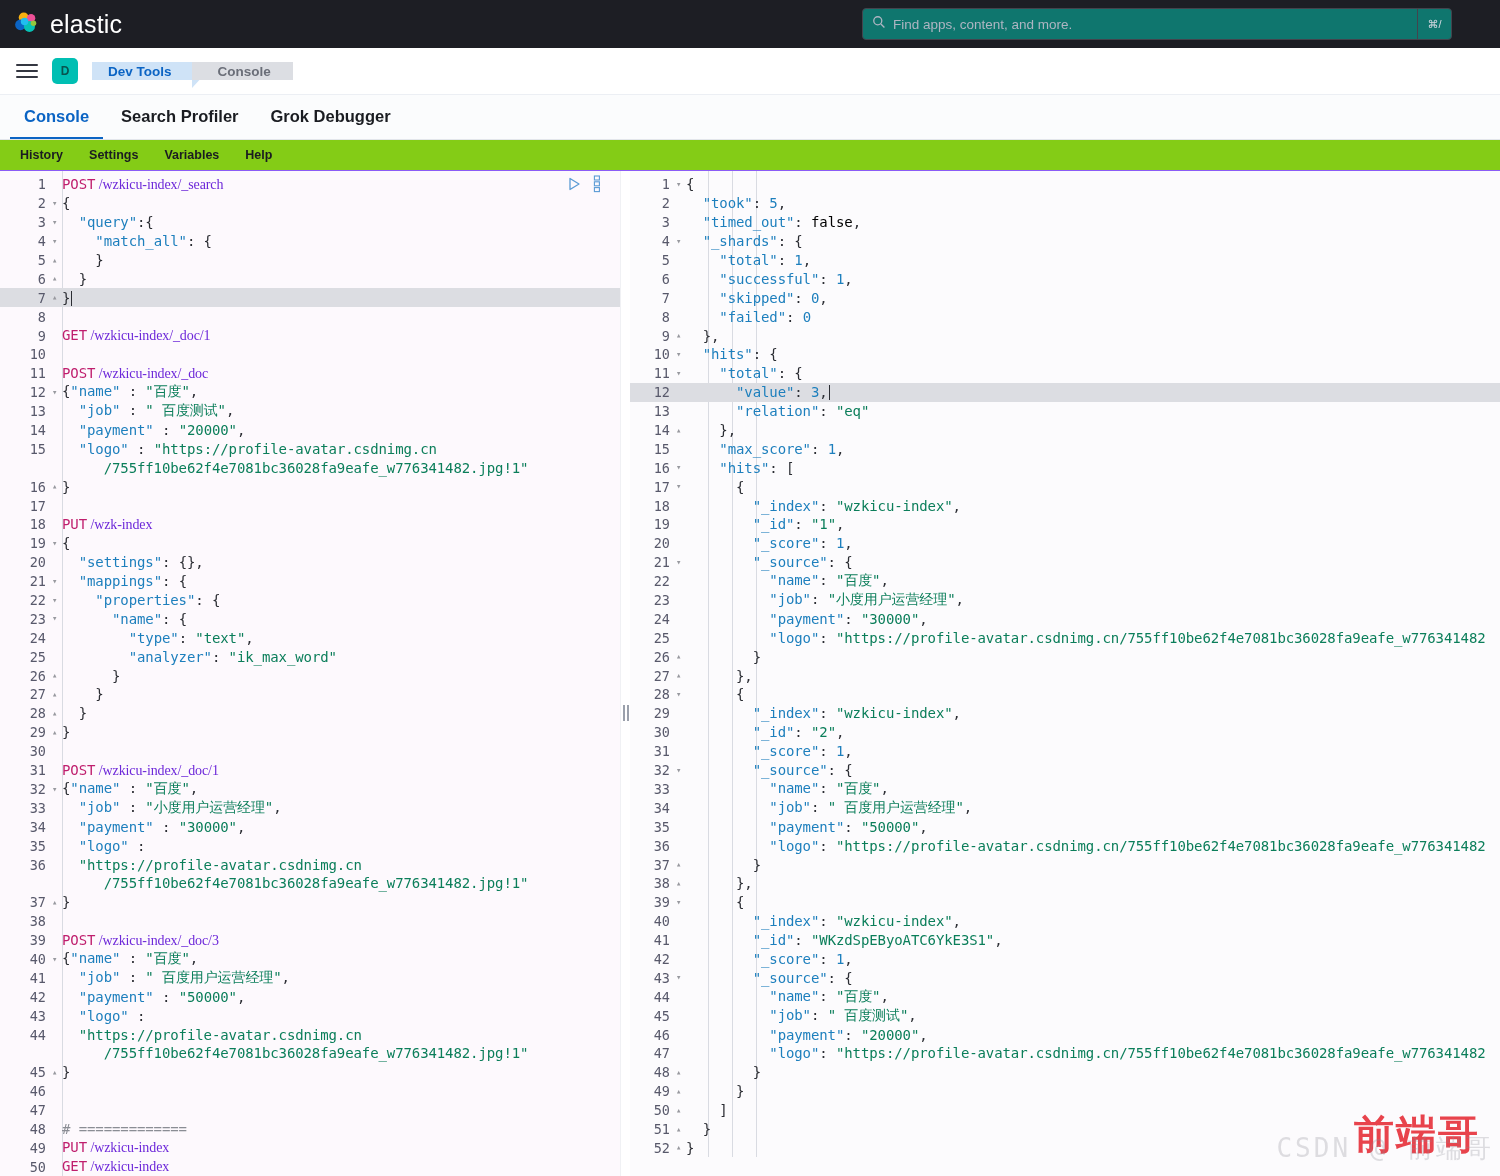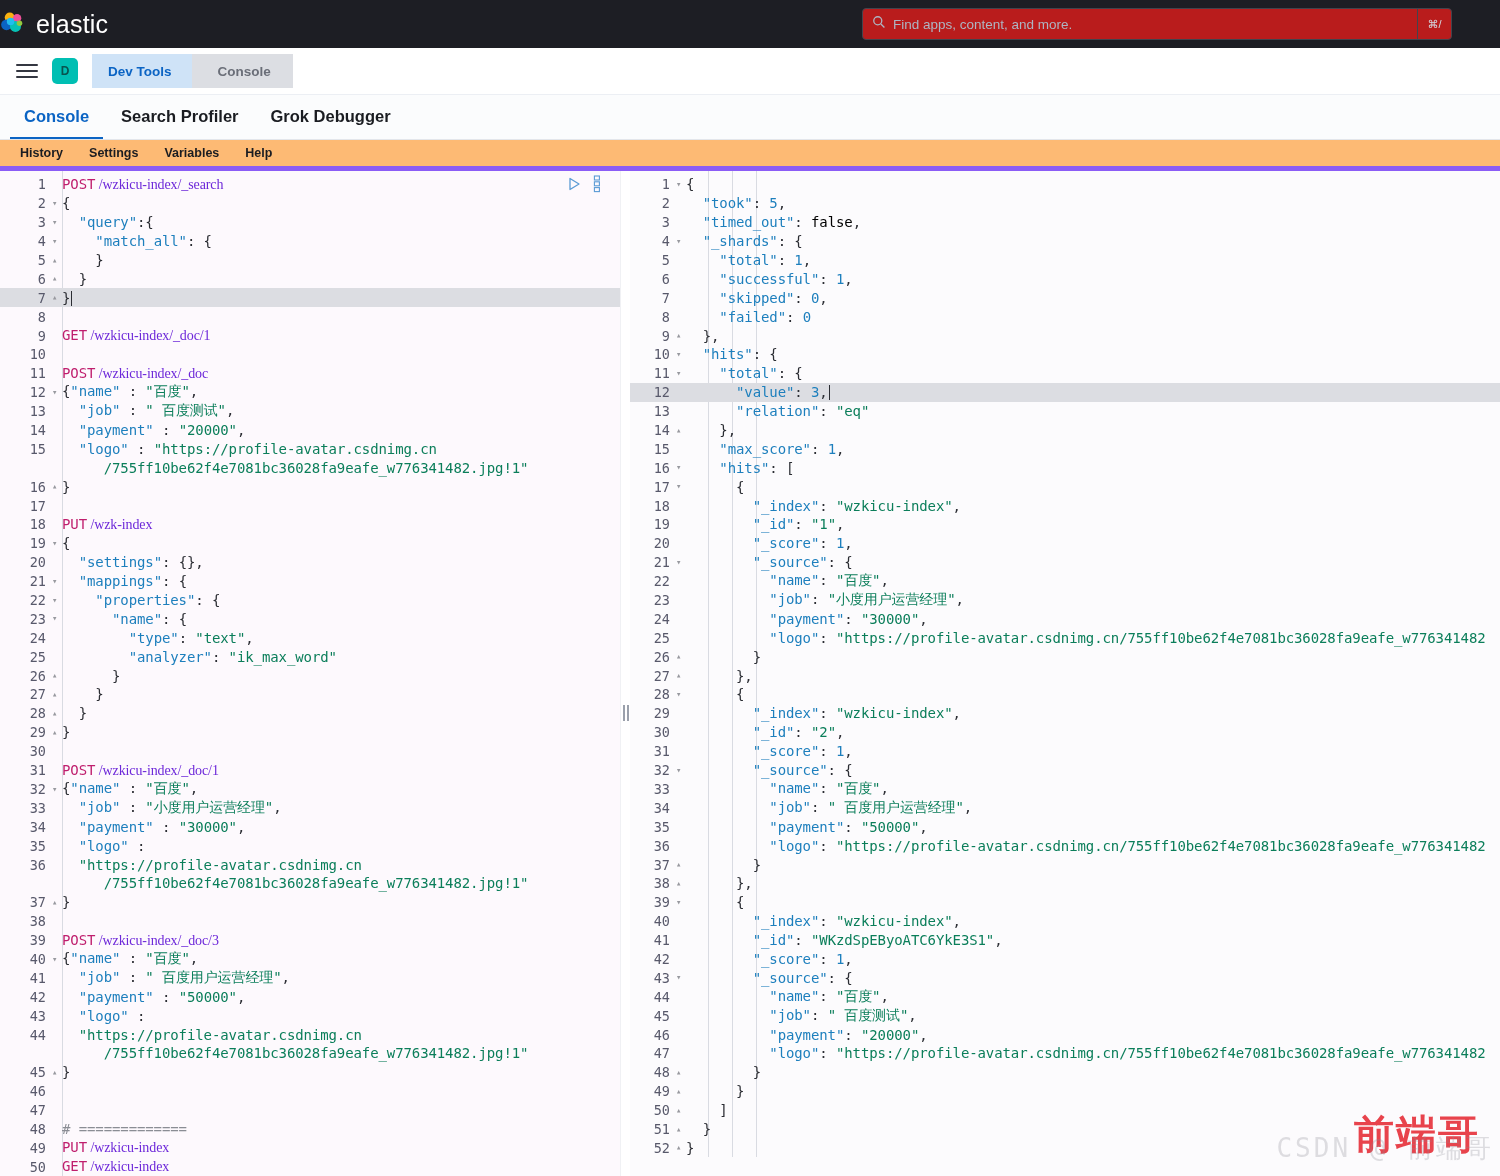--- a/index.html
+++ b/index.html
@@ -14,7 +14,7 @@
     height: 48px; background: #1d1e24;
     display: flex; align-items: center; position: relative;
   }
-  .brand { display: flex; align-items: center; gap: 10px; padding-left: 0; }
+  .brand { display: flex; align-items: center; gap: 10px; padding-left: 14px; }
   .logo-svg { display: block; }
   .brand-name { color: #ffffff; font-size: 25px; letter-spacing: .2px; font-weight: 400; }
   .search-wrap {

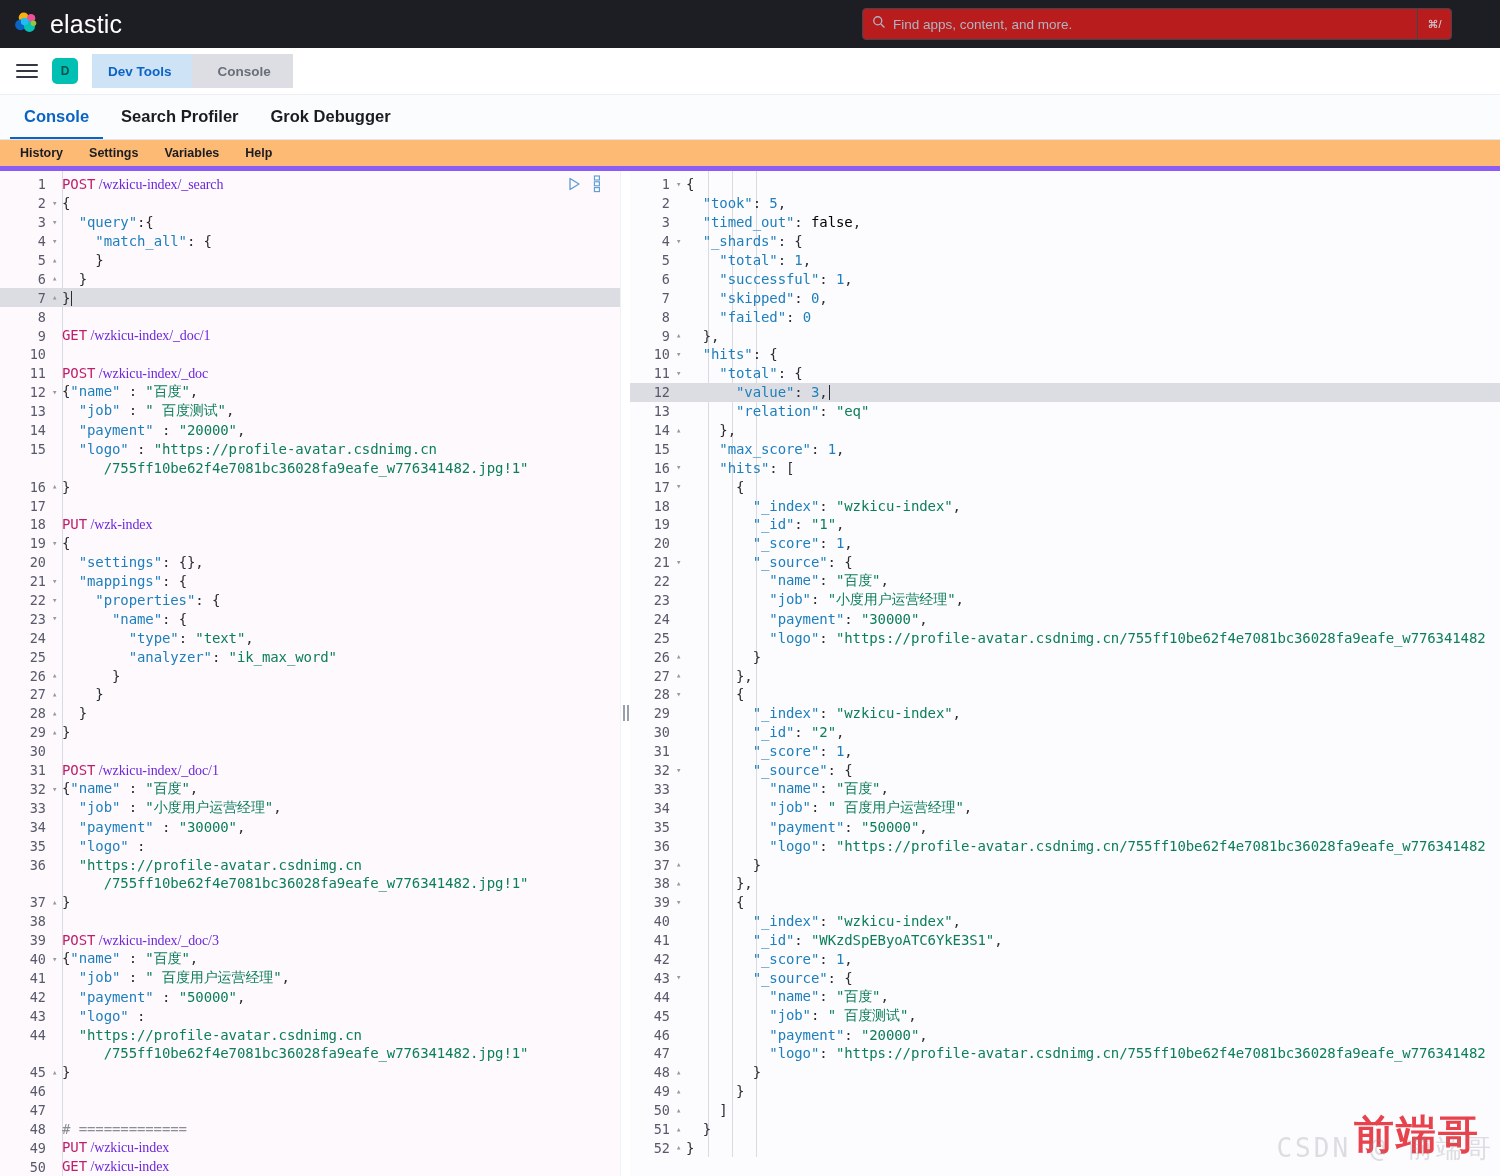--- a/index.html
+++ b/index.html
@@ -19,7 +19,7 @@
   .brand-name { color: #ffffff; font-size: 25px; letter-spacing: .2px; font-weight: 400; }
   .search-wrap {
     position: absolute; left: 862px; top: 8px; width: 590px; height: 32px;
-    background: #b91c1c; border: 1px solid #43444d; border-radius: 4px;
+    background: #0f766e; border: 1px solid #43444d; border-radius: 4px;
     display: flex; align-items: center;
   }
   .search-ico { margin: 0 7px 0 9px; flex: none; }

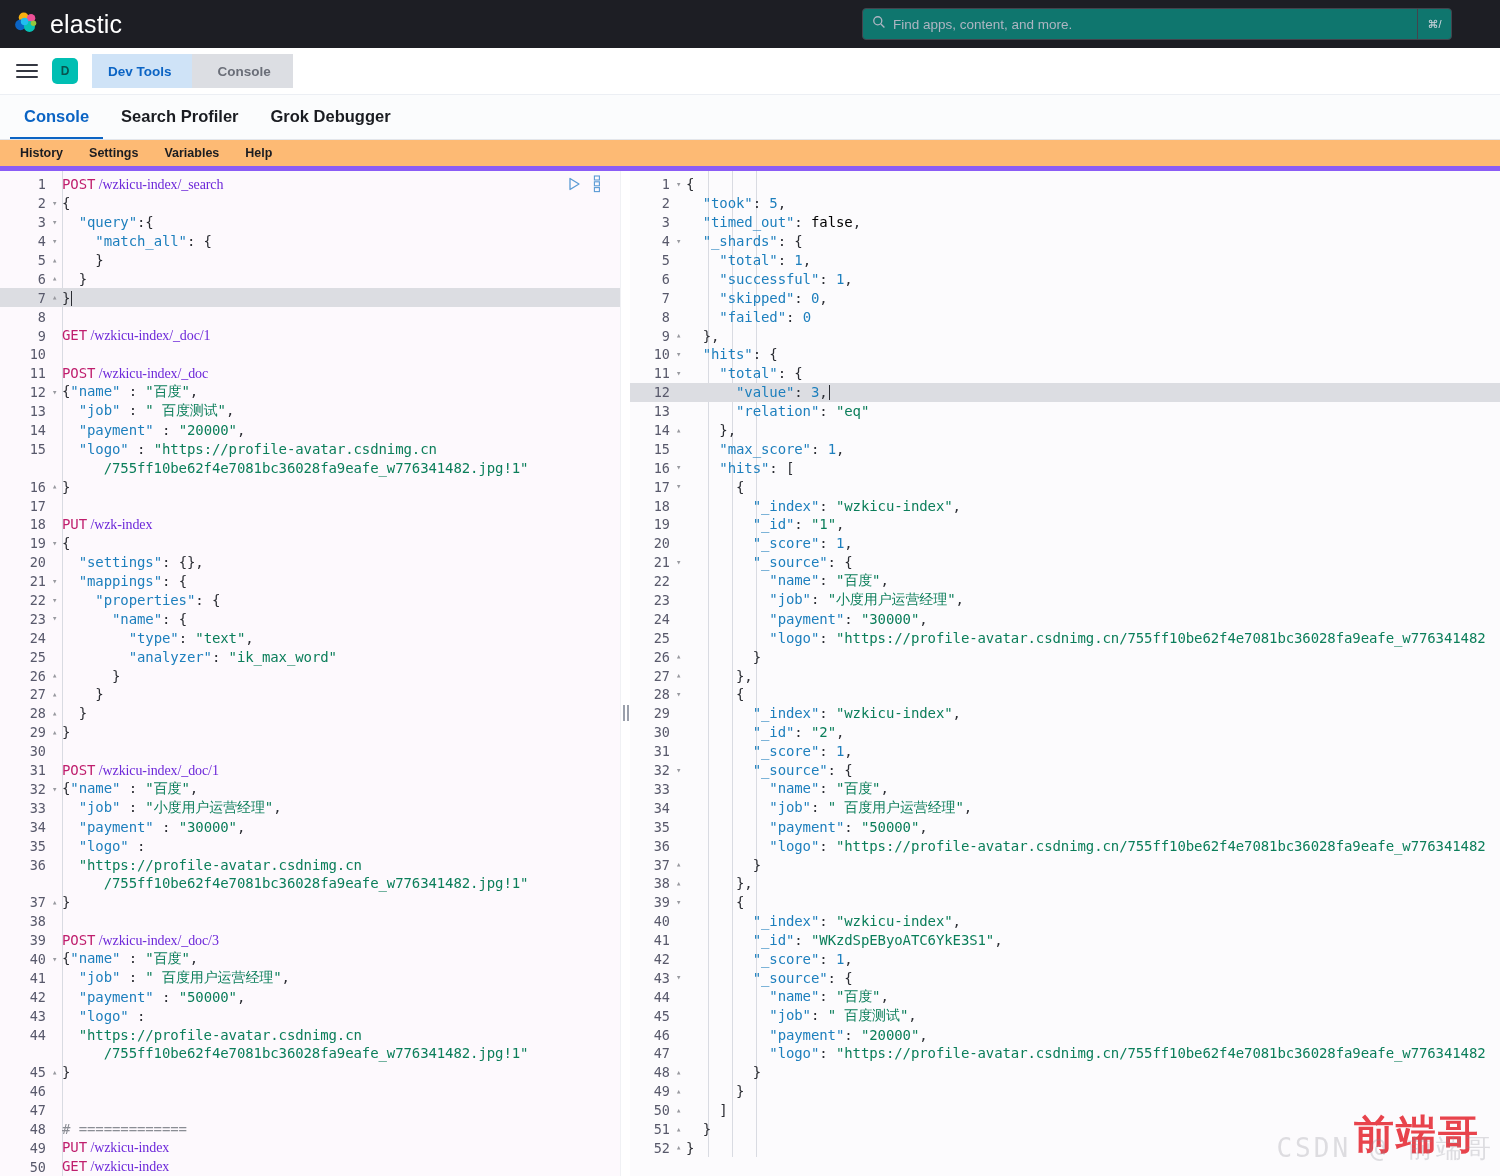--- a/index.html
+++ b/index.html
@@ -48,7 +48,7 @@
   }
   .crumbs { display: flex; align-items: center; }
   .crumb {
-    height: 34px; display: flex; align-items: center; font-size: 13.5px; font-weight: 700;
+    height: 18px; display: flex; align-items: center; font-size: 13.5px; font-weight: 700;
     padding: 0 16px 0 16px; position: relative;
   }
   .crumb.primary { background: #cfe3f7; color: #0b64c4; padding-right: 20px; }

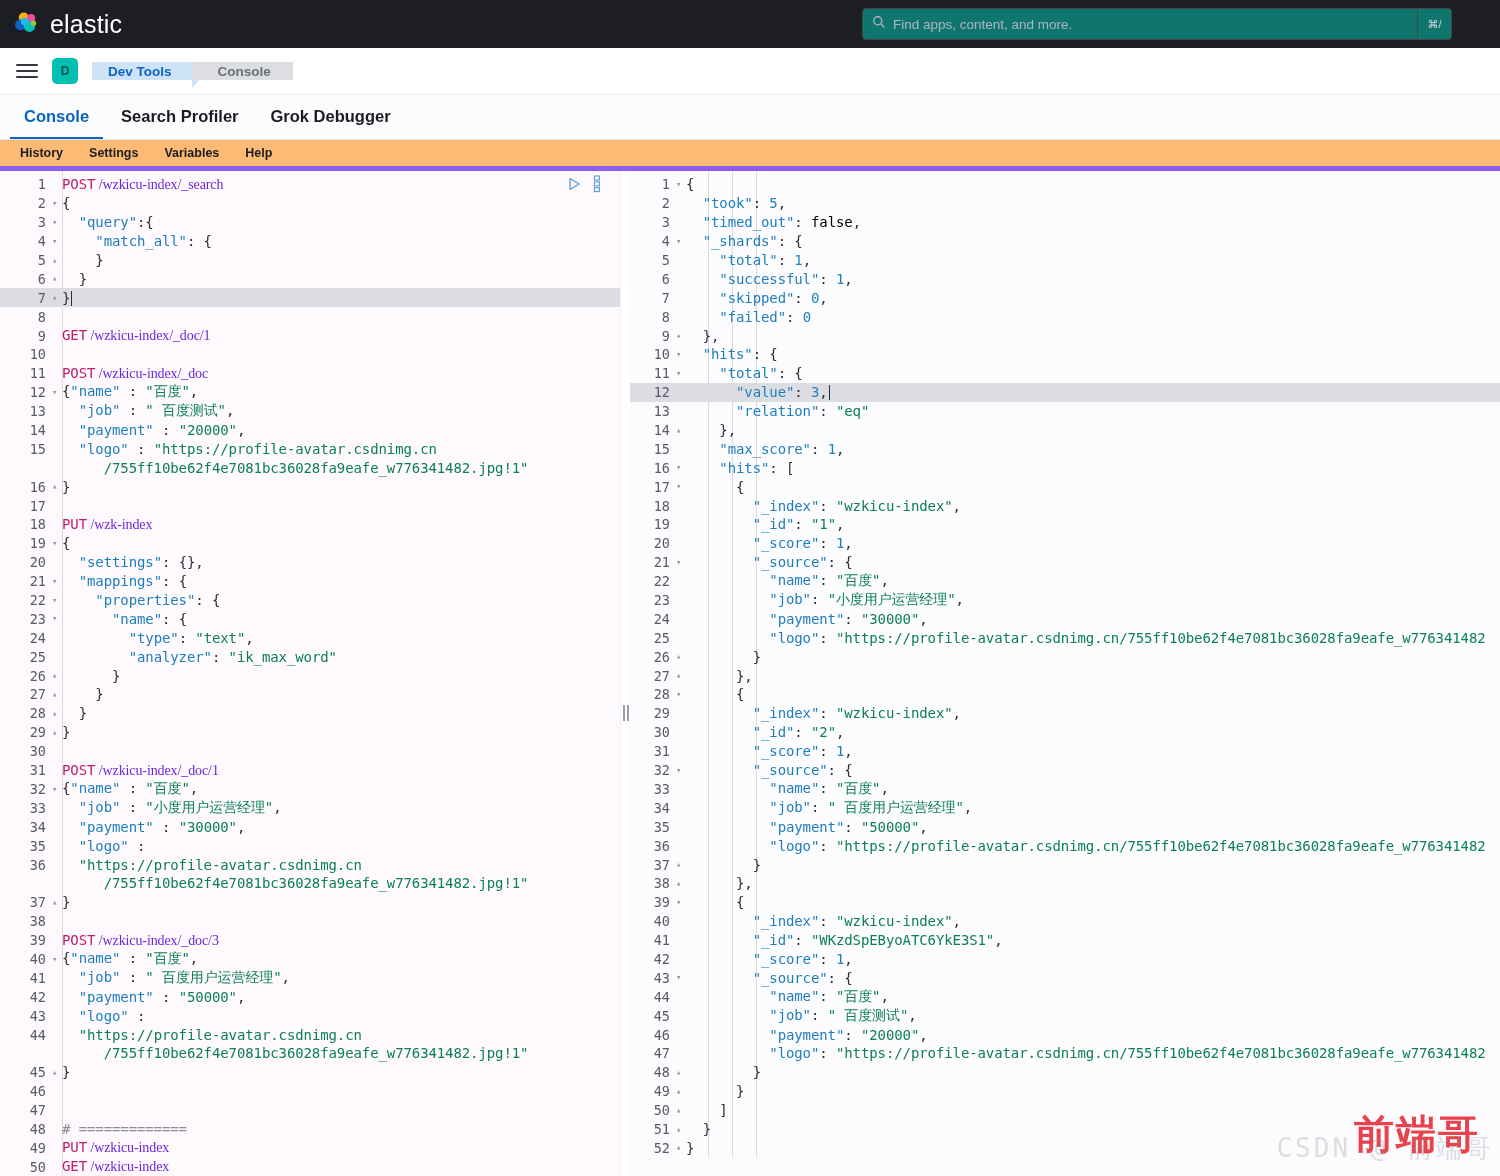--- a/index.html
+++ b/index.html
@@ -77,7 +77,7 @@
 
   
   .submenu {
-    height: 31px; background: #fdba74; border-bottom: 5px solid #8b5cf6;
+    height: 31px; background: #84cc16; border-bottom: 1px solid #8b5cf6;
     display: flex; align-items: center; padding-left: 10px; gap: 6px;
   }
   .submenu-item {

